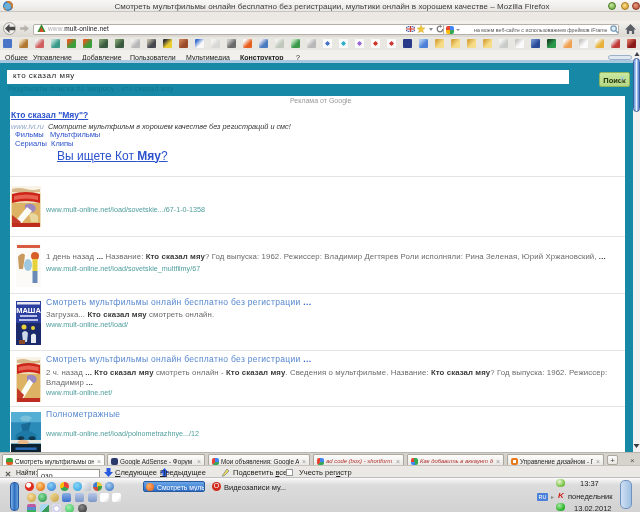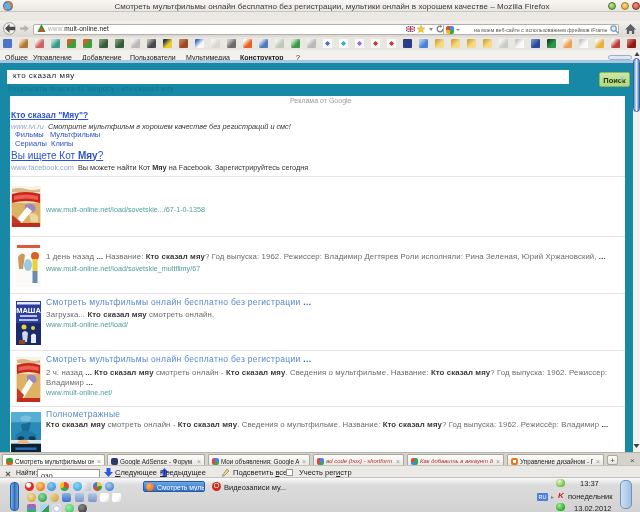--- a/index.html
+++ b/index.html
@@ -35,7 +35,7 @@
 #whitepanel { left:10px; top:33px; width:615px; height:356px; background:#fff; }
 
 .adtitle { font-size:8.5px; font-weight:bold; color:#2b52cc; text-decoration:underline; }
-.adtitle2 { font-size:10px; color:#2b52cc; text-decoration:underline; }
+.adtitle2 { font-size:12px; color:#2b52cc; text-decoration:underline;margin-left:46px; }
 .adurl { font-size:7.3px; color:#93a7c7; }
 .adtext { font-size:7.3px; color:#333; }
 .adlink { font-size:7.5px; color:#2b52cc; }

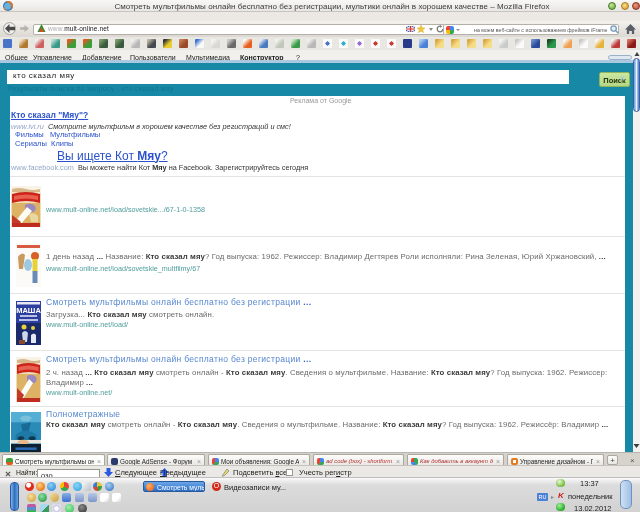--- a/index.html
+++ b/index.html
@@ -191,7 +191,6 @@
       <div class="abs" style="left:5px;top:43.5px;font-size:7.5px;line-height:8.5px;"><span class="adlink">Сериалы&nbsp; Клипы</span></div>
 
       <div class="abs" style="left:1px;top:54.5px;font-size:8.5px;line-height:10px;"><span class="adtitle2">Вы ищете Кот <b>Мяу</b>?</span></div>
-      <div class="abs" style="left:1px;top:67.5px;font-size:7.3px;line-height:8.5px;white-space:nowrap;"><span class="adurl">www.facebook.com</span>&nbsp; <span class="adtext">Вы можете найти Кот <b>Мяу</b> на Facebook. Зарегистрируйтесь сегодня</span></div>
 
       <div class="sep" style="top:80px;"></div>
 

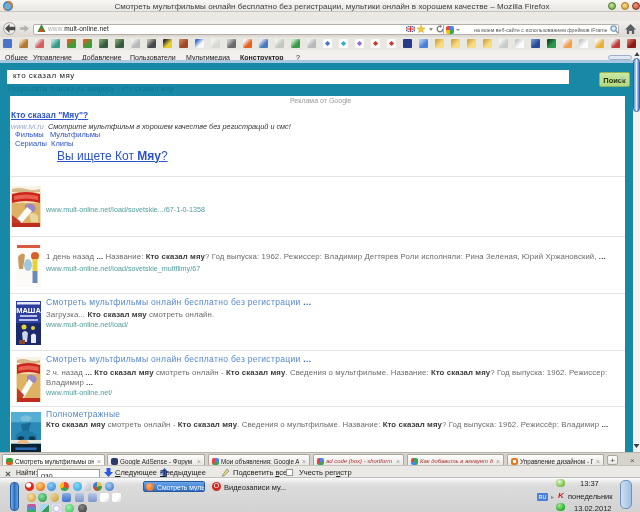--- a/index.html
+++ b/index.html
@@ -277,7 +277,6 @@
           <rect x="4" y="31" width="19" height="2.2" fill="#2a6ab8"></rect>
         </svg>
       <div class="abs rtitle" style="left:36px;top:312.5px;">Полнометражные</div>
-      <div class="abs rbody" style="left:36px;top:323.5px;"><b>Кто сказал мяу</b> смотреть онлайн - <b>Кто сказал мяу</b>. Сведения о мультфильме. Название: <b>Кто сказал мяу</b>? Год выпуска: 1962. Режиссёр: Владимир <b>...</b></div>
     </div>
   </div>
   <div class="abs" id="scroll">

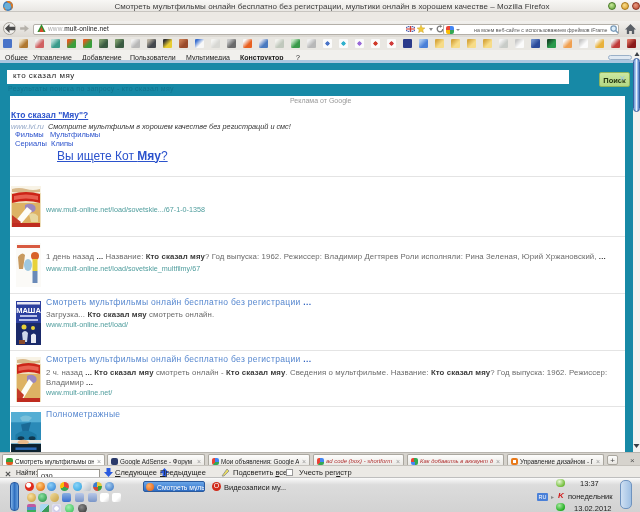--- a/index.html
+++ b/index.html
@@ -277,6 +277,7 @@
           <rect x="4" y="31" width="19" height="2.2" fill="#2a6ab8"></rect>
         </svg>
       <div class="abs rtitle" style="left:36px;top:312.5px;">Полнометражные</div>
+      <div class="abs rurl" style="left:36px;top:333px;">www.mult-online.net/load/polnometrazhnye.../12</div>
     </div>
   </div>
   <div class="abs" id="scroll">

